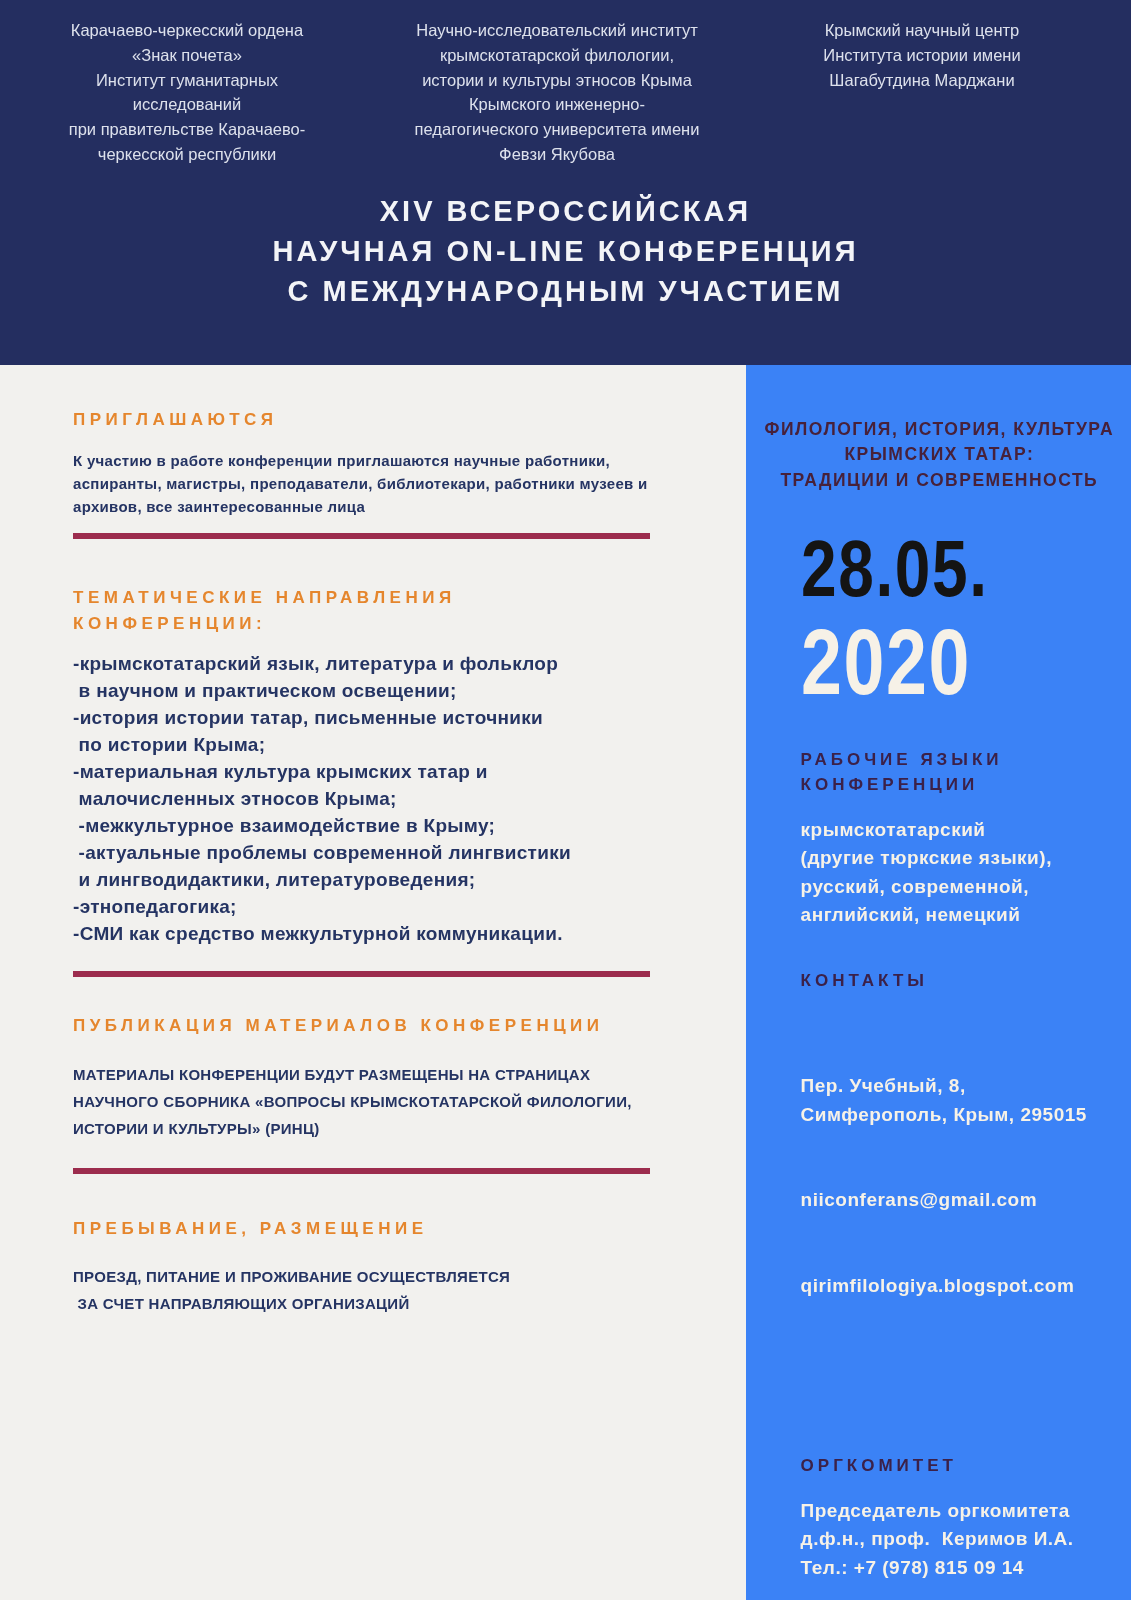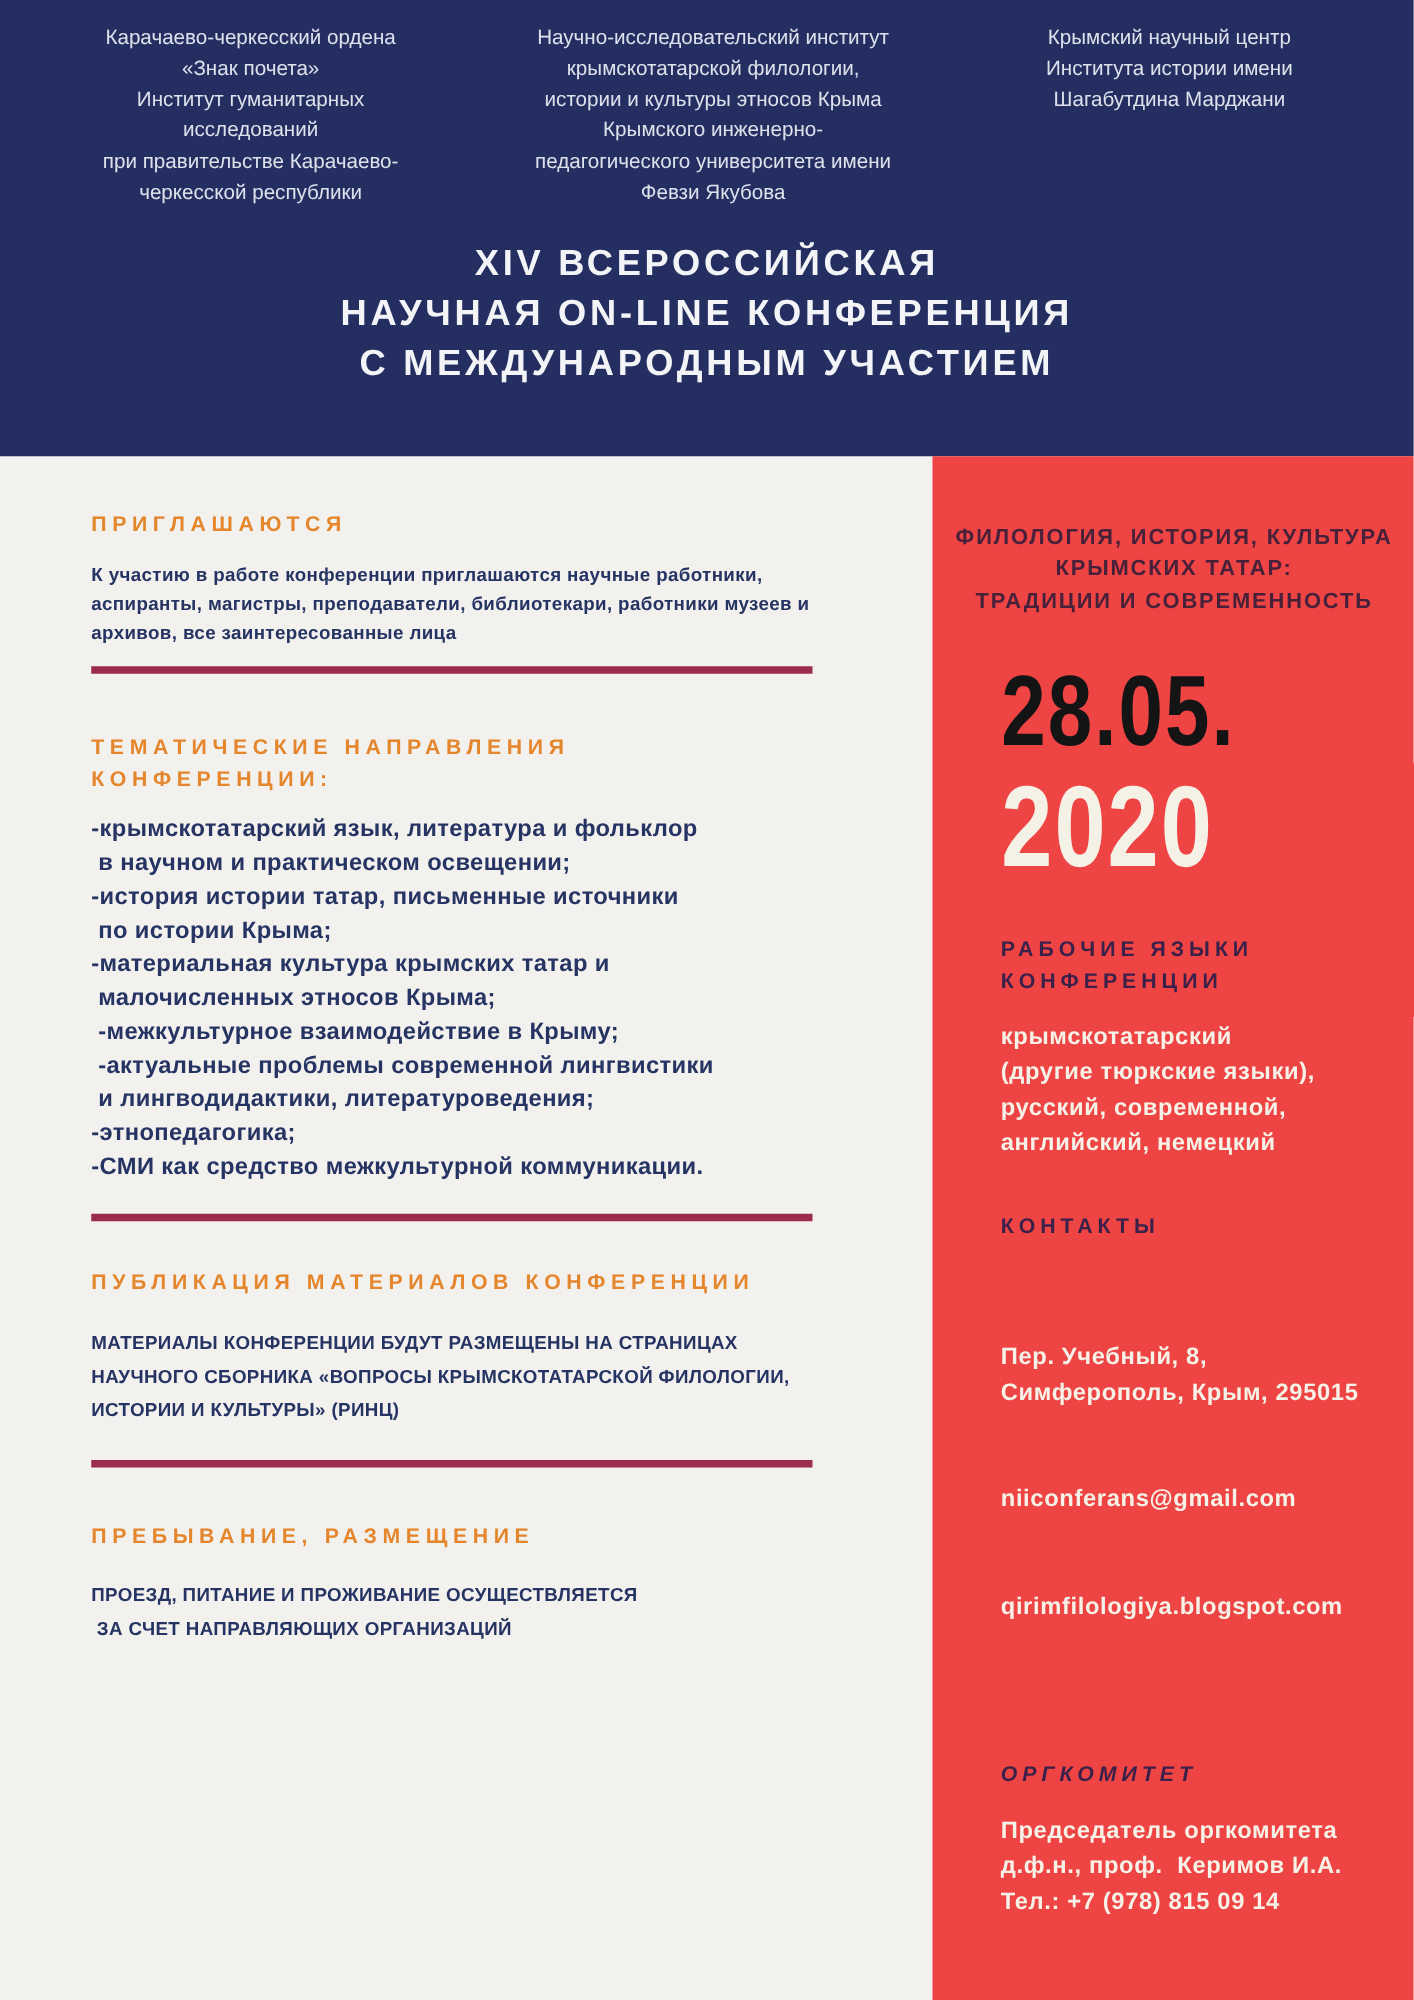--- a/index.html
+++ b/index.html
@@ -8,7 +8,7 @@
 
   
   .header { height:365px; background:#242e60; padding:18px 22px 0 22px; }
-  .orgs { display:flex; justify-content:center; text-align:center;
+  .orgs { display:flex; justify-content:flex-start; text-align:center;
           color:#dde1ec; font-size:16.5px; line-height:1.5; }
   .org { white-space:pre-line; }
   .org-left  { width:330px; }

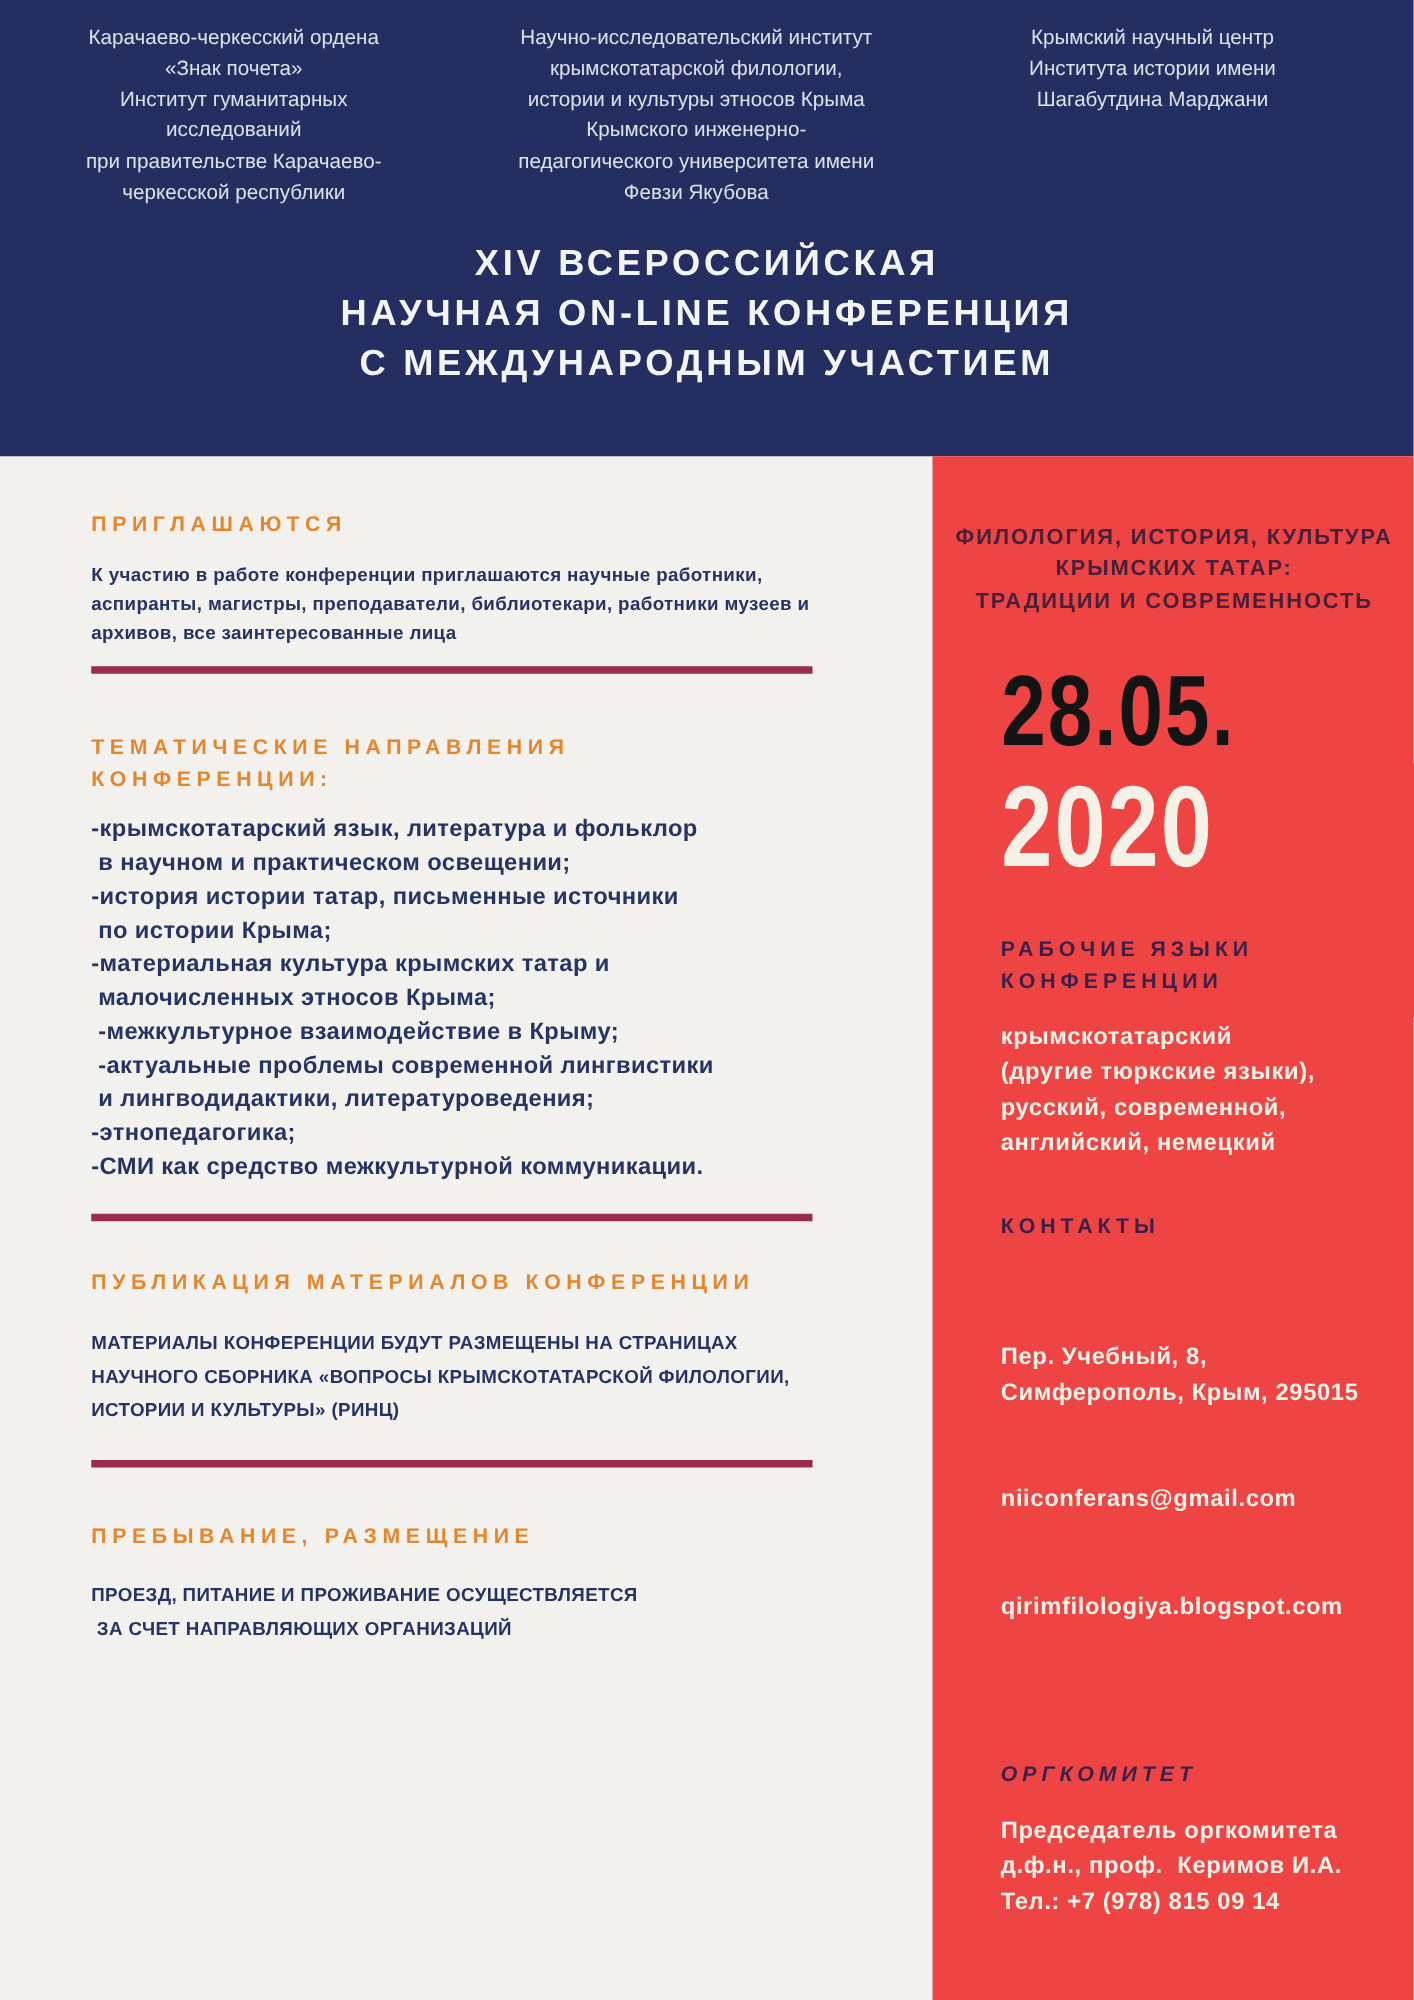--- a/index.html
+++ b/index.html
@@ -20,7 +20,7 @@
   
   .content { display:flex; height:1235px; }
   .main { width:748px; padding:42px 96px 0 73px; }
-  .side { width:387px; background:#ef4444; padding:0; color:#f7f2e7; }
+  .side { width:387px; background:#3b82f6; padding:0; color:#f7f2e7; }
 
   
   .h-orange { color:#e5862d; font-size:17px; font-weight:700; letter-spacing:4.5px;

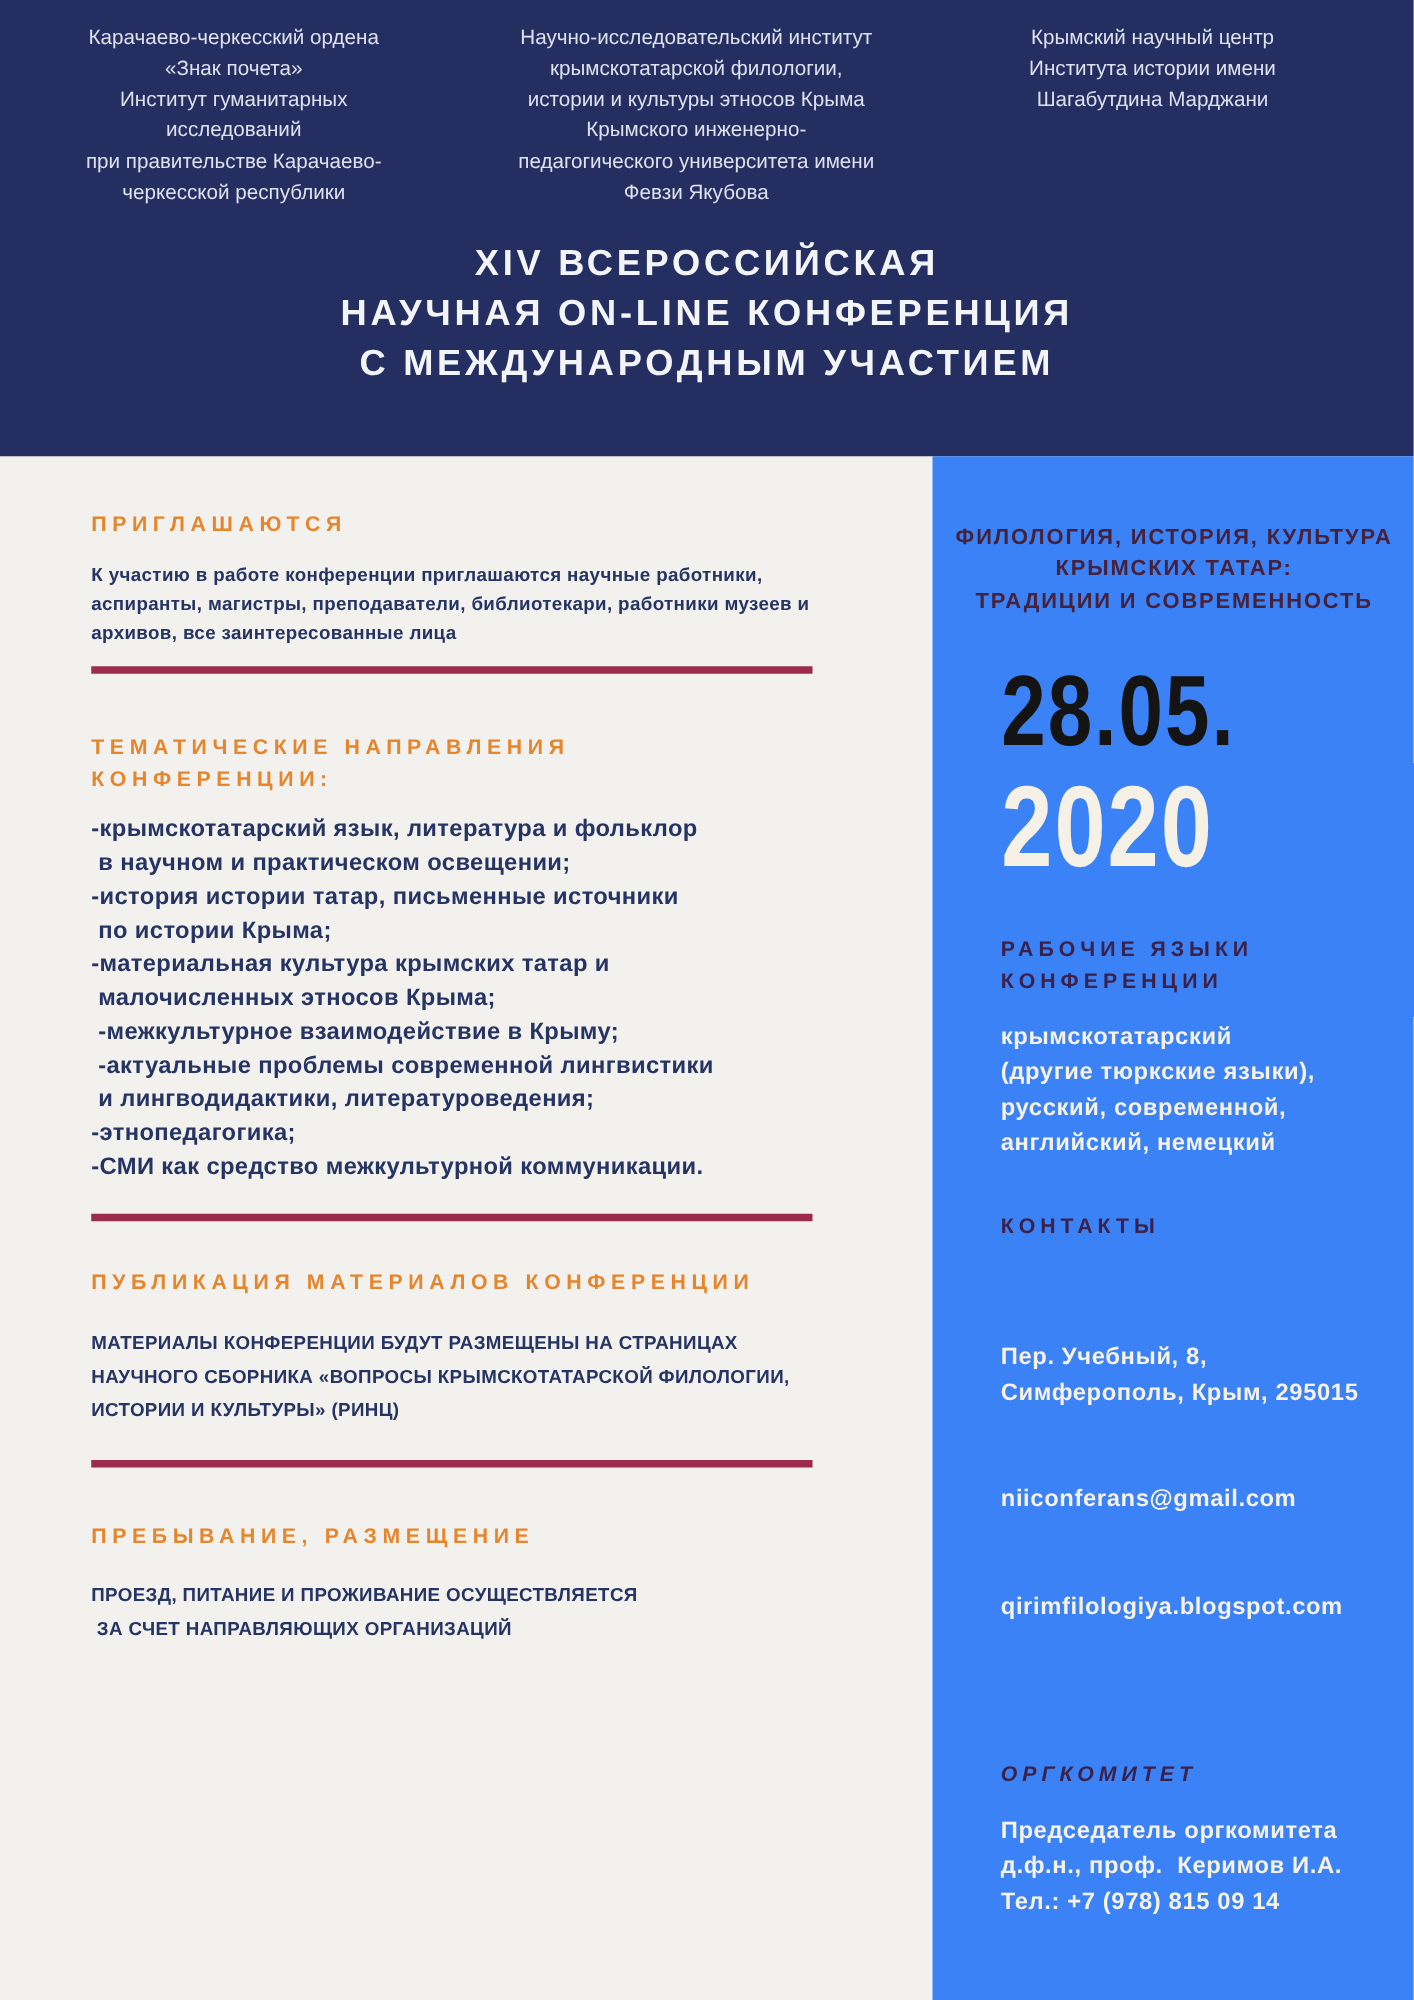--- a/index.html
+++ b/index.html
@@ -53,7 +53,7 @@
             letter-spacing:4px; line-height:1.5; white-space:pre-line; }
   .side-h-langs { margin-top:40px; }
   .side-h-contacts { margin-top:38px; }
-  .side-h-committee { margin-top:50px;font-style:italic; }
+  .side-h-committee { margin-top:96px; }
   .side-body { margin:0 28px 0 55px; color:#f7f2e7; font-weight:700; font-size:19px;
                line-height:28.5px; letter-spacing:0.5px; white-space:pre-wrap; }
   .langs-body { margin-top:18px; }

